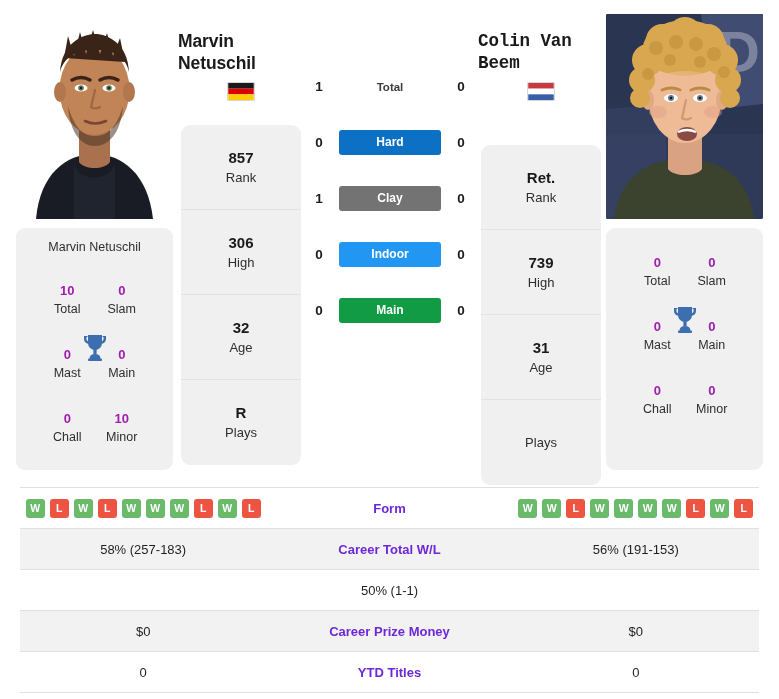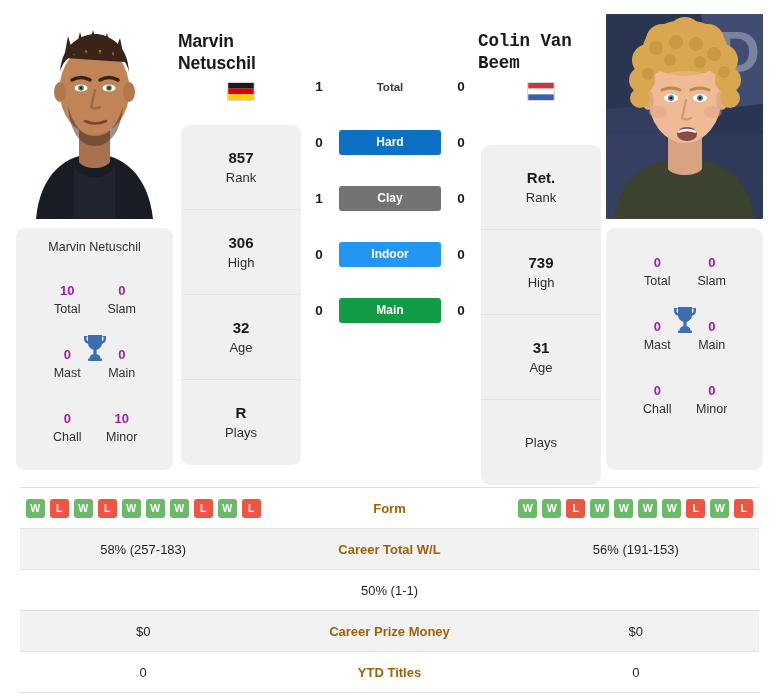--- a/index.html
+++ b/index.html
@@ -207,7 +207,7 @@
   .stcell.center-lbl {
     font-weight: 700;
     font-size: 13px;
-    color: #a16207;
+    color: #6d28d9;
   }
   .form-badges {
     display: flex;

